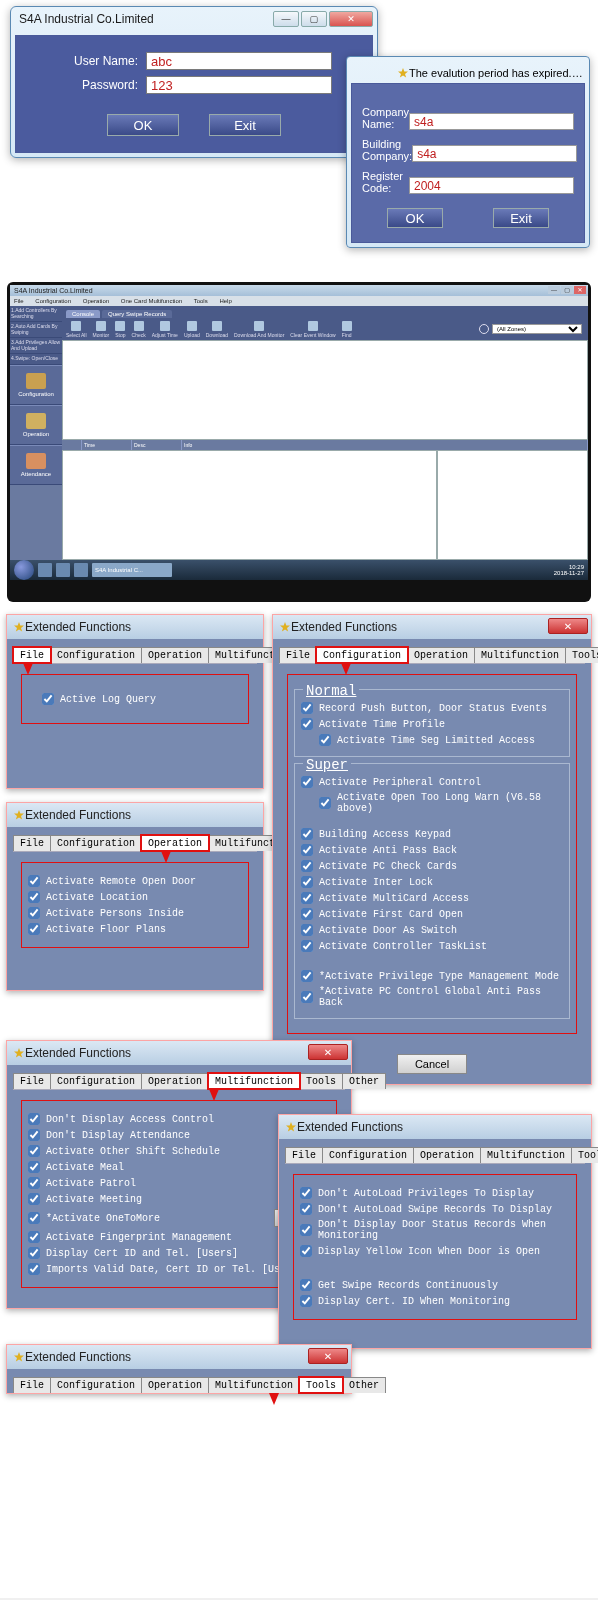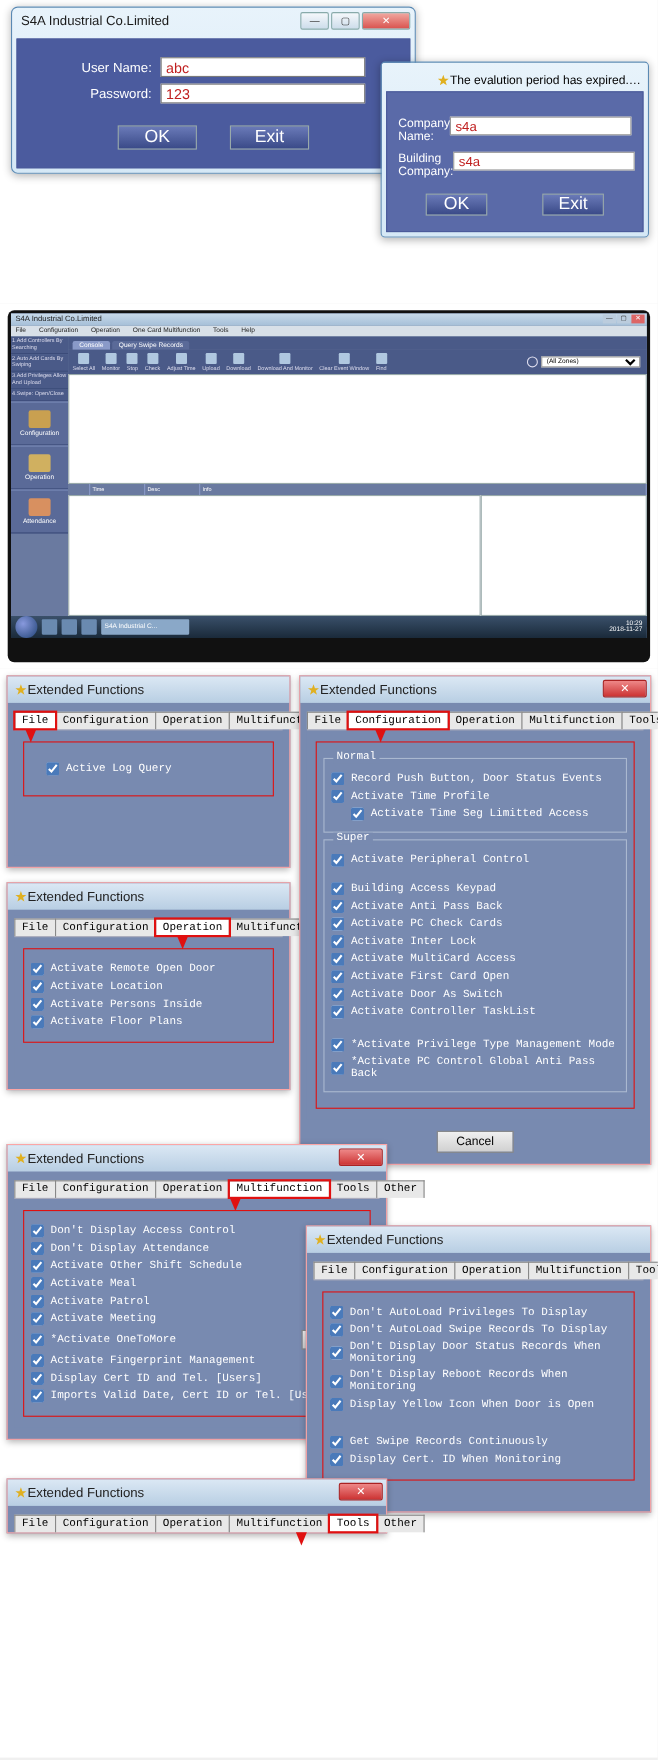--- a/index.html
+++ b/index.html
@@ -26,7 +26,7 @@
 .eval-titlebar { height: 22px; display: flex; align-items: flex-end; padding: 0 4px 0 6px; font-size: 11px; margin-left: 44px; }
 .eval-titlebar .ttl { flex: 1; white-space: nowrap; overflow: hidden; text-overflow: ellipsis; }
 .eval-body { margin: 4px; background: #5a6aa8; border: 1px solid #4a5a9a; padding: 14px 10px; }
-.eval-row { display: flex; align-items: flex-start; margin: 8px 0; }
+.eval-row { display: flex; align-items: flex-end; margin: 8px 0; }
 .eval-row label { width: 98px; color: #fff; font-size: 11px; }
 .eval-row input { flex: 1; height: 17px; border: 1px solid #999; background: #fff; color: #c02020; padding: 0 4px; font-size: 12px; }
 .eval-btns { display: flex; justify-content: space-around; margin-top: 14px; }

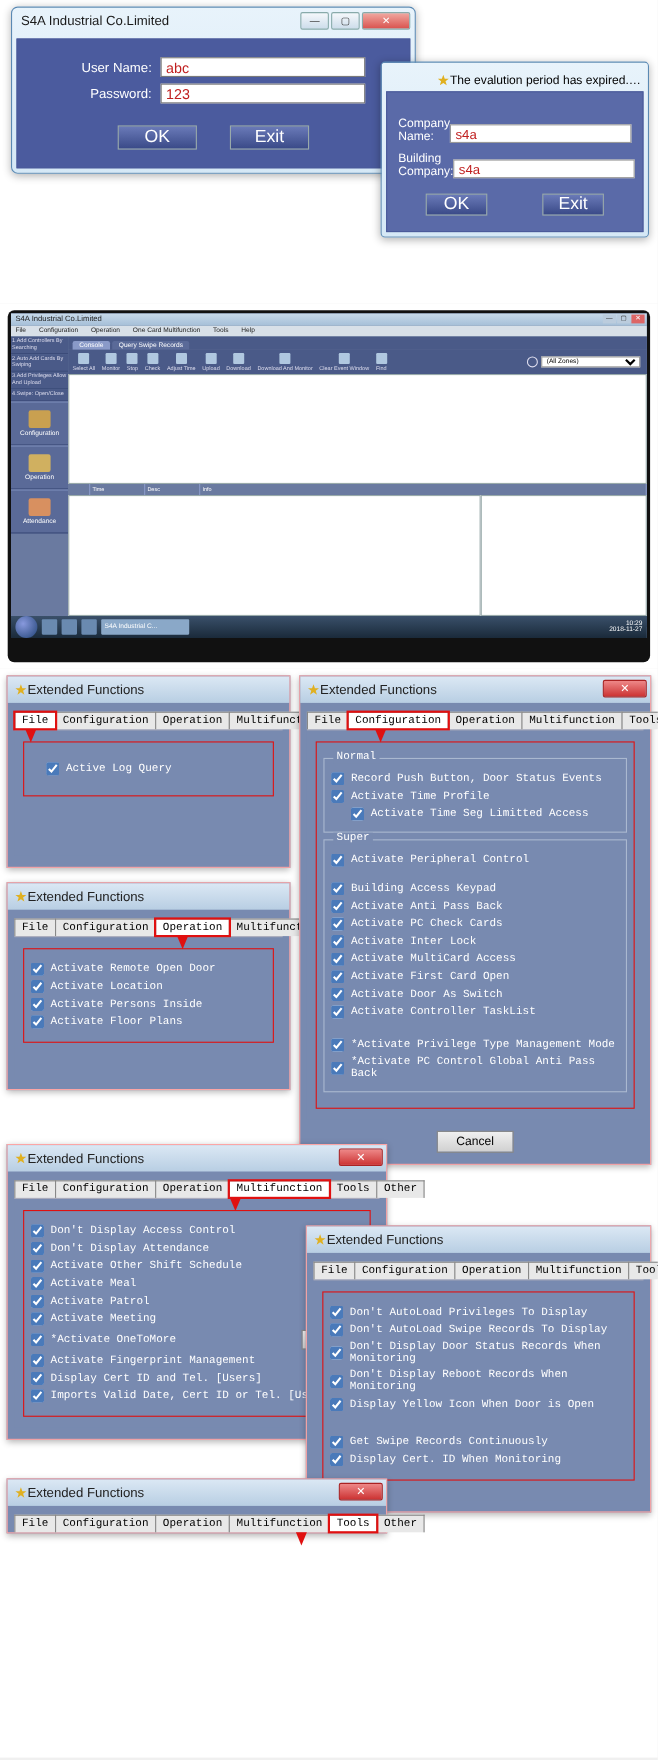--- a/index.html
+++ b/index.html
@@ -20,7 +20,7 @@
 .form-row label { width: 90px; text-align: right; color: #fff; font-size: 12px; padding-right: 8px; }
 .form-row input { flex: 1; height: 18px; border: 1px solid #7a7a7a; background: #fff; color: #c02020; font-size: 13px; padding: 0 4px; }
 .btn-row { display: flex; justify-content: center; gap: 30px; margin-top: 20px; }
-.dlg-btn { width: 72px; height: 22px; background: linear-gradient(#6a7ab8,#3a4a88); border: 1px solid #9aa; color: #fff; font-size: 16px; cursor: pointer; }
+.dlg-btn { width: 72px; height: 22px; background: linear-gradient(#6a7ab8,#3a4a88); border: 1px solid #9aa; color: #fff; font-size: 13px; cursor: pointer; }
 
 .eval-window { position: absolute; right: 8px; top: 56px; width: 244px; background: linear-gradient(#e8f3fb,#d5e8f6); border: 1px solid #5a89b3; border-radius: 4px; box-shadow: 0 2px 8px rgba(0,0,0,0.3); }
 .eval-titlebar { height: 22px; display: flex; align-items: flex-end; padding: 0 4px 0 6px; font-size: 11px; margin-left: 44px; }

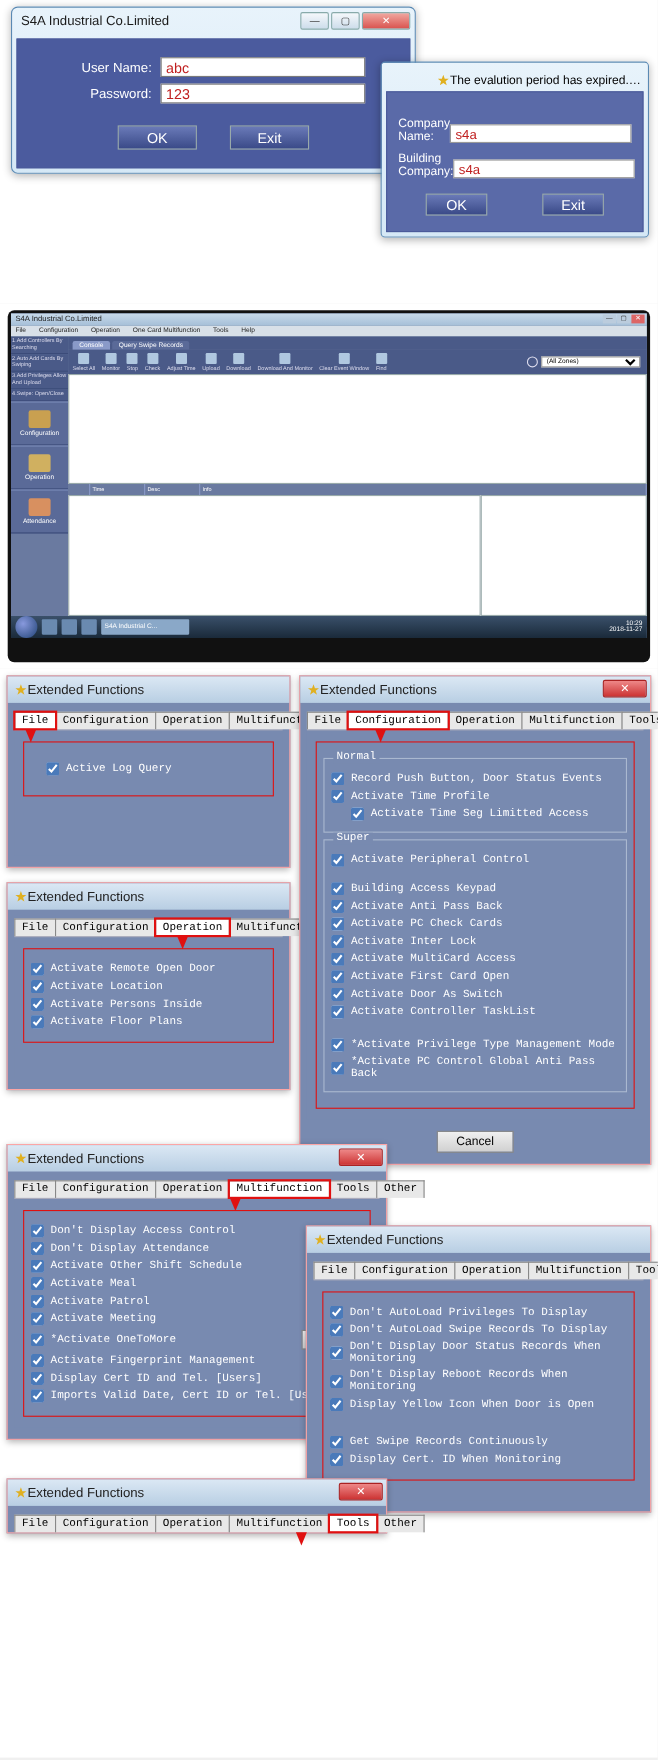--- a/index.html
+++ b/index.html
@@ -145,6 +145,10 @@
         <label>Building Company:</label>
         <input type="text" value="s4a" style="">
       </div>
+      <div class="eval-row">
+        <label>Register Code:</label>
+        <input type="text" value="2004" style="">
+      </div>
       <div class="eval-btns">
         <button class="dlg-btn">OK</button>
         <button class="dlg-btn">Exit</button>

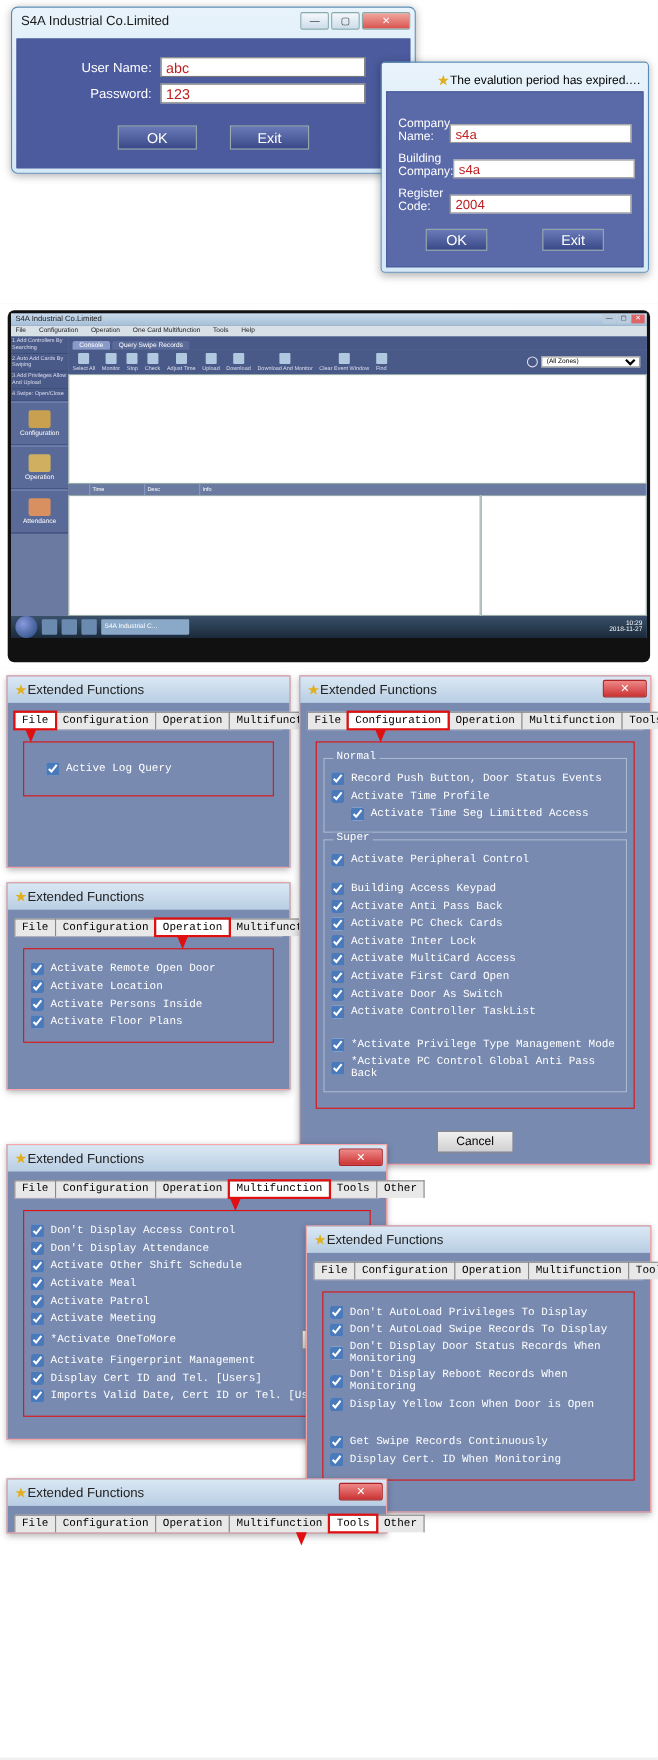--- a/index.html
+++ b/index.html
@@ -94,7 +94,7 @@
 .chk-row input[type=checkbox] { width: 12px; height: 12px; margin-right: 6px; accent-color: #4a7aba; cursor: pointer; }
 .chk-row.indent { margin-left: 18px; }
 .group-box { border: 1px solid #aab8d0; padding: 8px 6px 6px; margin: 6px 0; position: relative; }
-.group-lbl { position: absolute; top: -7px; left: 8px; color: #fff; font-size: 10px; background: #788ab0; padding: 0 3px; font-family: "Courier New", monospace; }
+.group-lbl { position: absolute; top: -7px; left: 8px; color: #fff; font-size: 14px; background: #788ab0; padding: 0 3px; font-family: "Courier New", monospace; text-decoration: underline; }
 .ef-cancel { width: 70px; height: 20px; margin: 4px auto 10px; display: block; background: linear-gradient(#f0f0f0,#d0d0d0); border: 1px solid #888; font-size: 11px; cursor: pointer; }
 .super-btn { width: 56px; height: 18px; background: linear-gradient(#f0f0f0,#d0d0d0); border: 1px solid #888; font-size: 10px; font-family: "Courier New", monospace; cursor: pointer; }
 svg.star-svg { width: 12px; height: 12px; }

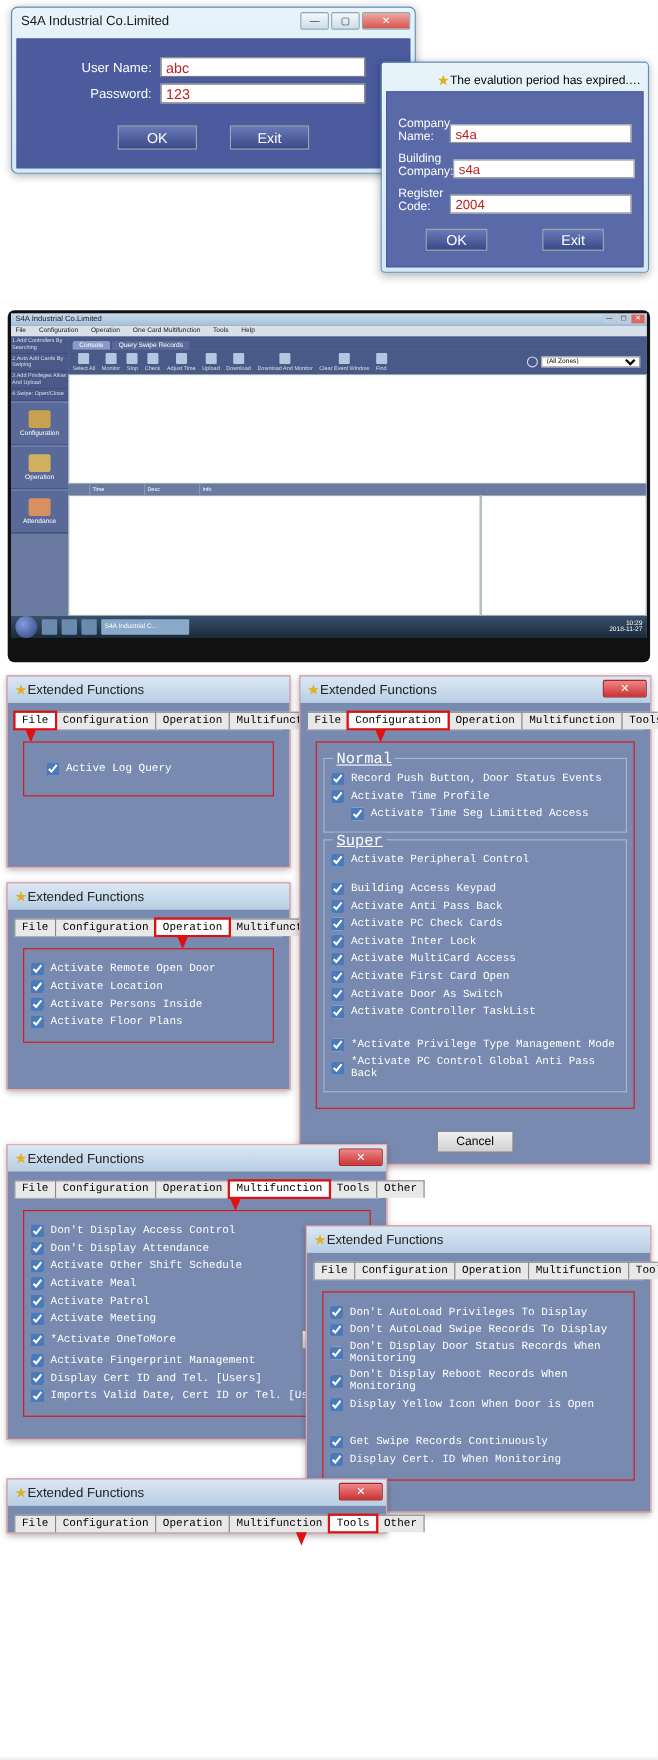--- a/index.html
+++ b/index.html
@@ -386,6 +386,10 @@
               <input type="checkbox" checked="" style="">
               <span>Activate Peripheral Control</span>
             </div>
+          <div class="chk-row indent">
+              <input type="checkbox" checked="" style="">
+              <span>Activate Open Too Long Warn (V6.58 above)</span>
+            </div>
           <div style="height:6px"></div>
           <div class="chk-row">
               <input type="checkbox" checked="" style="">

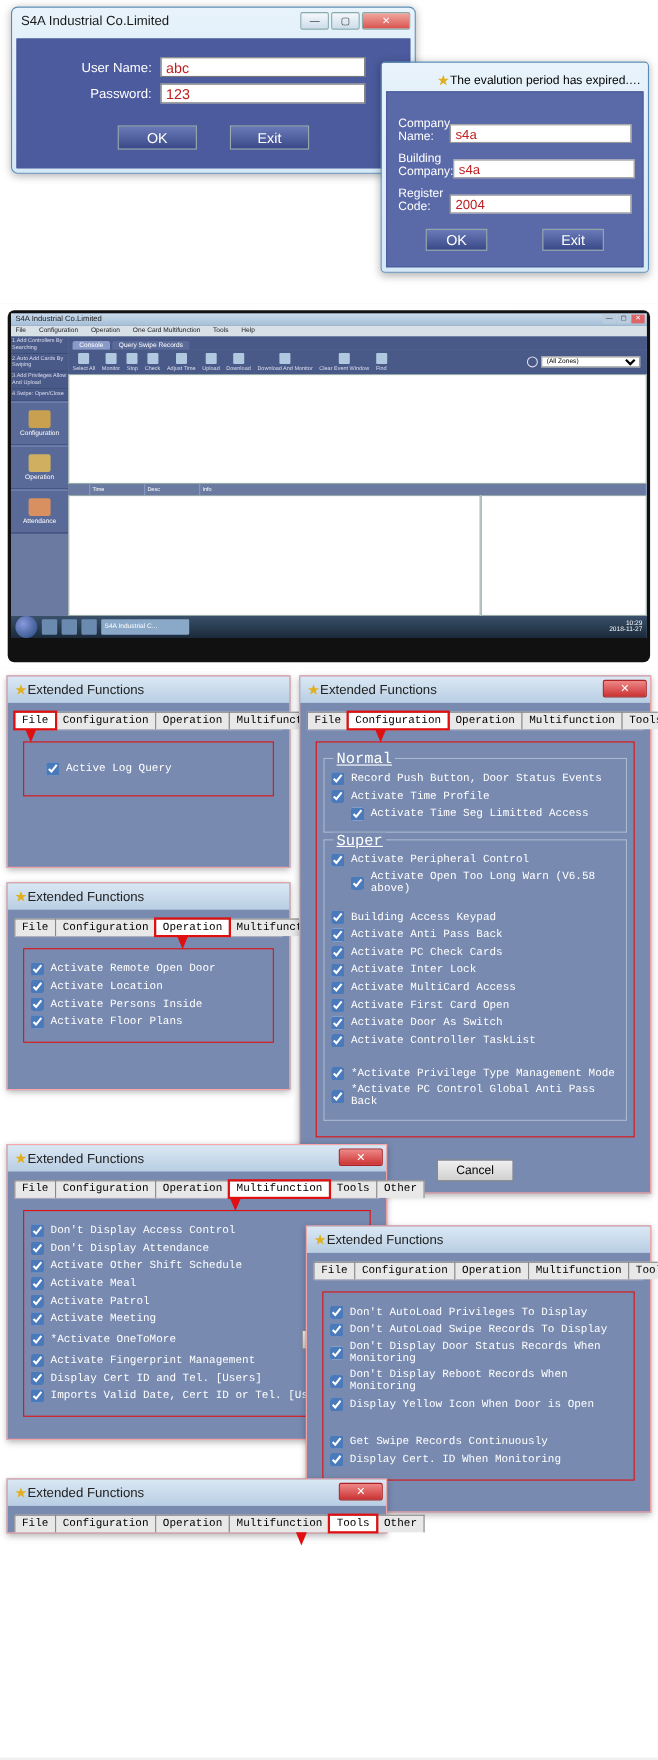--- a/index.html
+++ b/index.html
@@ -533,10 +533,6 @@
           </div>
         <div class="chk-row">
             <input type="checkbox" checked="" style="">
-            <span>Don't Display Reboot Records When Monitoring</span>
-          </div>
-        <div class="chk-row">
-            <input type="checkbox" checked="" style="">
             <span>Display Yellow Icon When Door is Open</span>
           </div>
         <div style="height:14px"></div>

